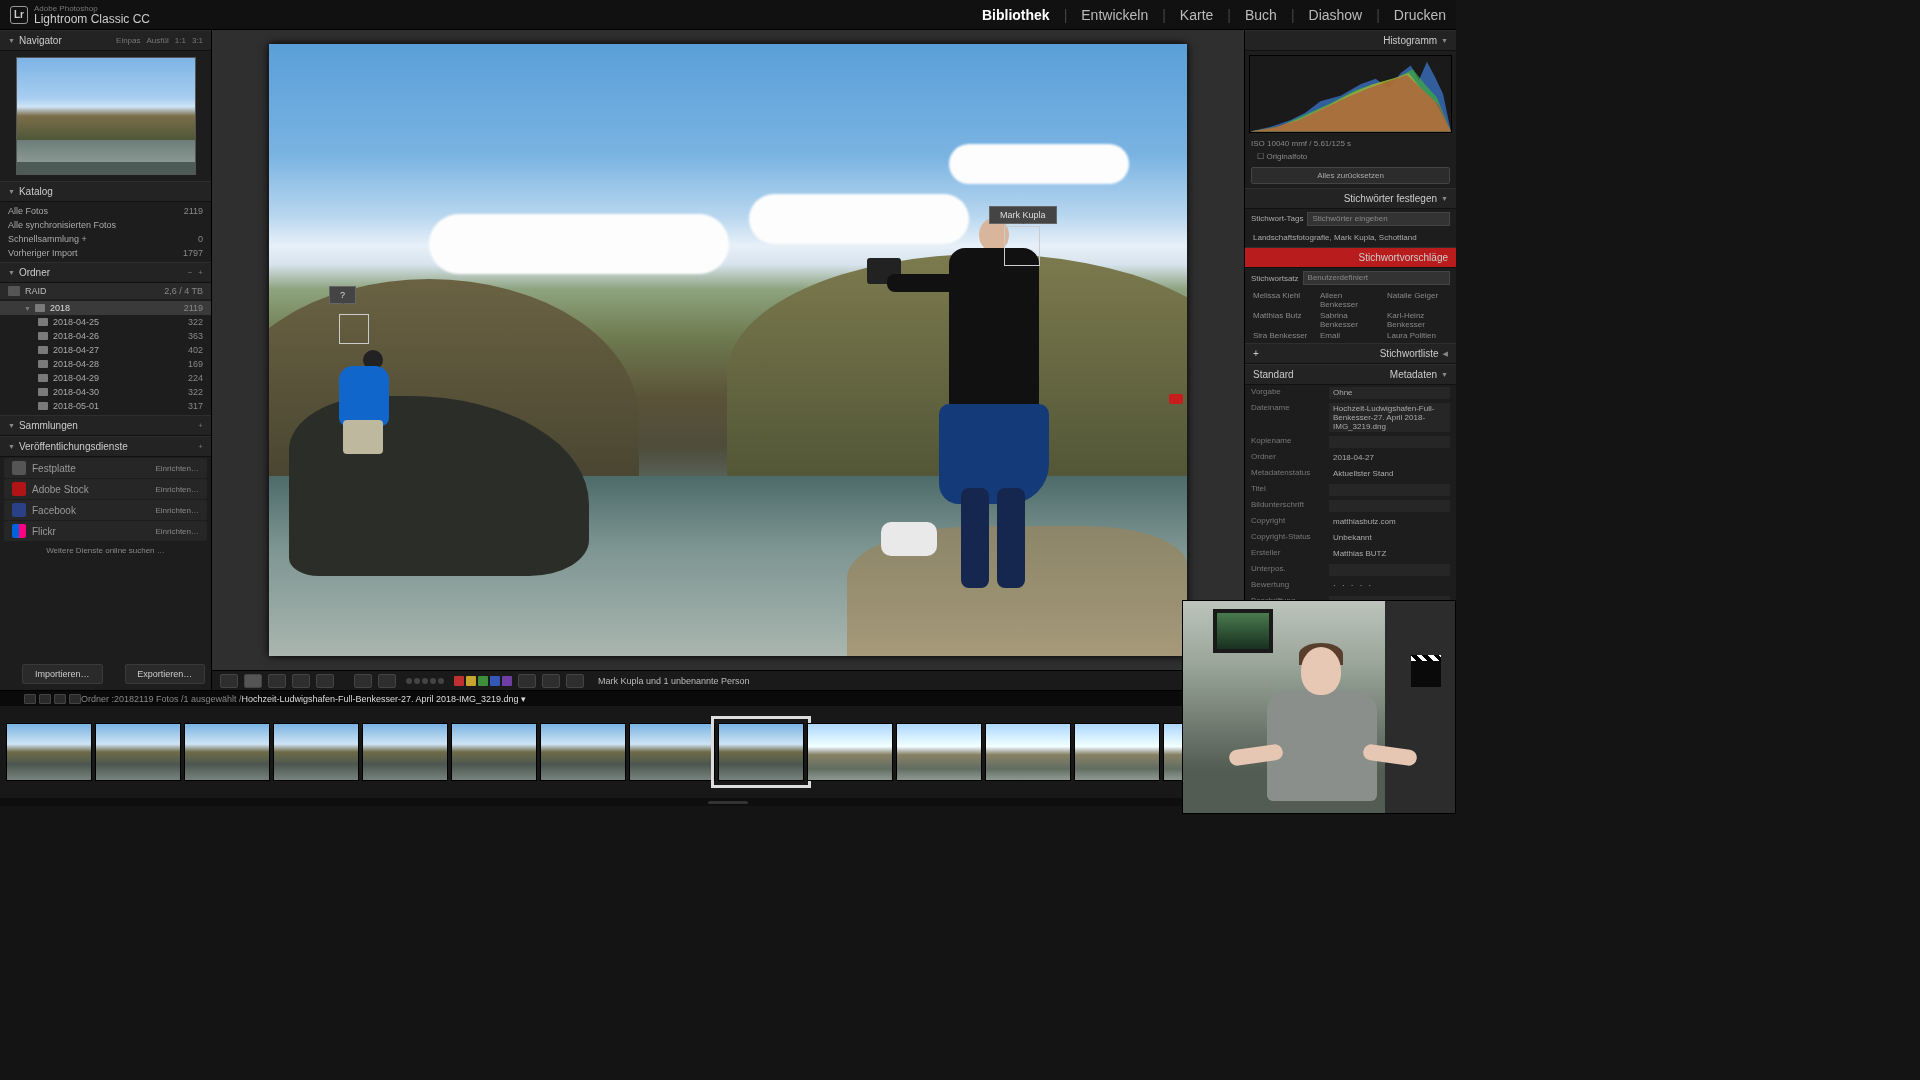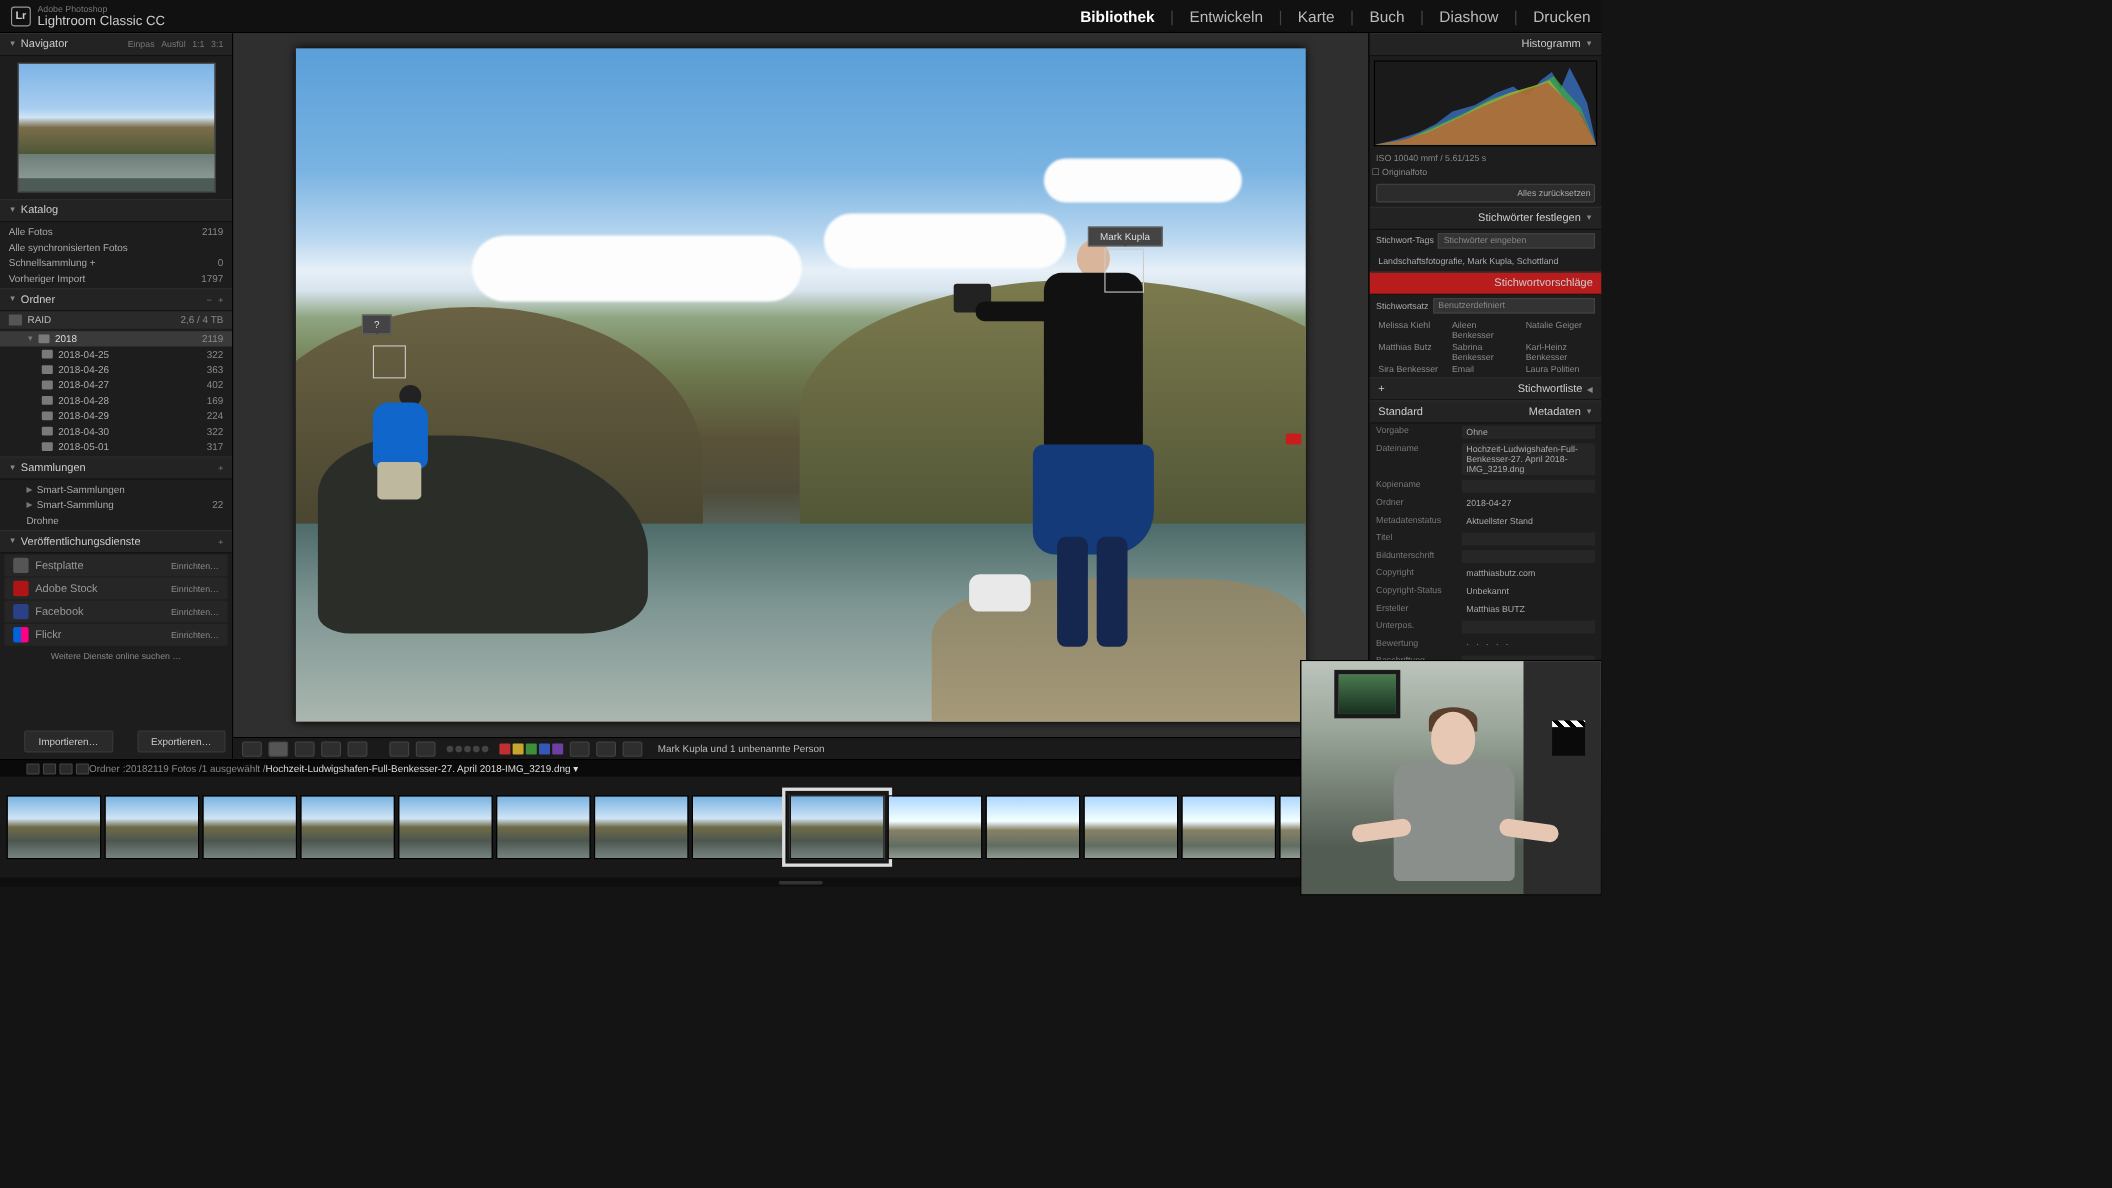--- a/index.html
+++ b/index.html
@@ -110,7 +110,7 @@
   .histogram{ height:80px; margin:4px; background:linear-gradient(to top,#1a1a1a,#1a1a1a); position:relative; overflow:hidden; border:1px solid #000; }
   .histo-shape{ position:absolute; bottom:0; width:100%; height:100%; }
   .histo-info{ display:flex; justify-content:flex-start; padding:2px 6px; font-size:8px; color:#888; }
-  .orig-check{ padding:2px 2px; font-size:8px; color:#888; }
+  .orig-check{ padding:2px 12px; font-size:8px; color:#888; }
   .reset-btn{ margin:4px 6px; background:#2c2c2c; border:1px solid #444; color:#aaa; font-size:8px; padding:3px; text-align:right; border-radius:2px; cursor:pointer; }
 
   .kw-input{ display:flex; padding:3px 6px; gap:4px; align-items:center; font-size:8px; }

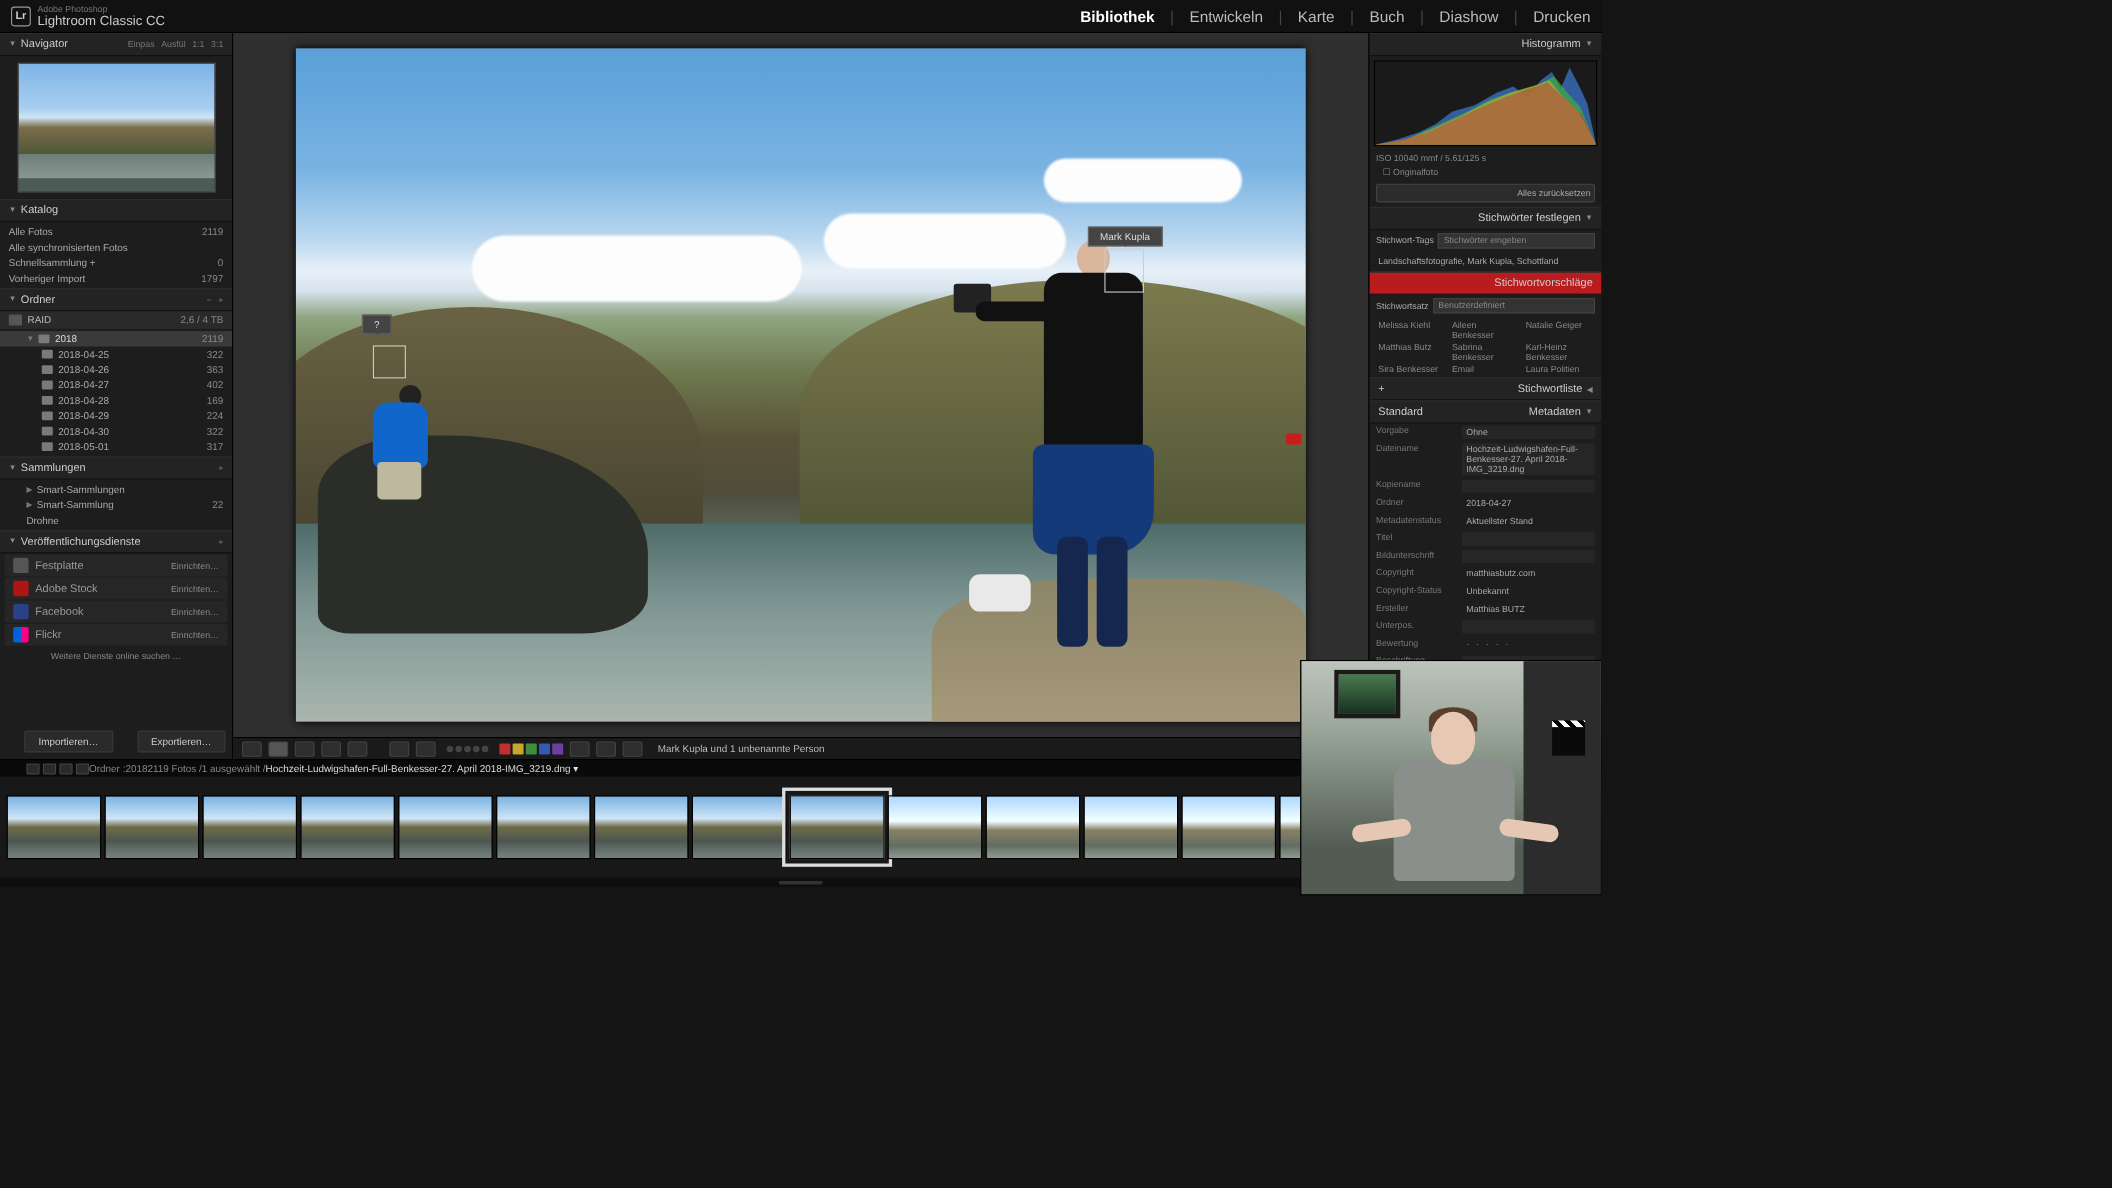--- a/index.html
+++ b/index.html
@@ -111,7 +111,7 @@
   .histo-shape{ position:absolute; bottom:0; width:100%; height:100%; }
   .histo-info{ display:flex; justify-content:flex-start; padding:2px 6px; font-size:8px; color:#888; }
   .orig-check{ padding:2px 12px; font-size:8px; color:#888; }
-  .reset-btn{ margin:4px 6px; background:#2c2c2c; border:1px solid #444; color:#aaa; font-size:8px; padding:3px; text-align:right; border-radius:2px; cursor:pointer; }
+  .reset-btn{ margin:4px 6px; background:#2c2c2c; border:1px solid #444; color:#aaa; font-size:8px; padding:3px; text-align:center; border-radius:2px; cursor:pointer; }
 
   .kw-input{ display:flex; padding:3px 6px; gap:4px; align-items:center; font-size:8px; }
   .kw-input .field{ flex:1; background:#333; border:1px solid #444; height:14px; color:#888; padding:1px 4px; }

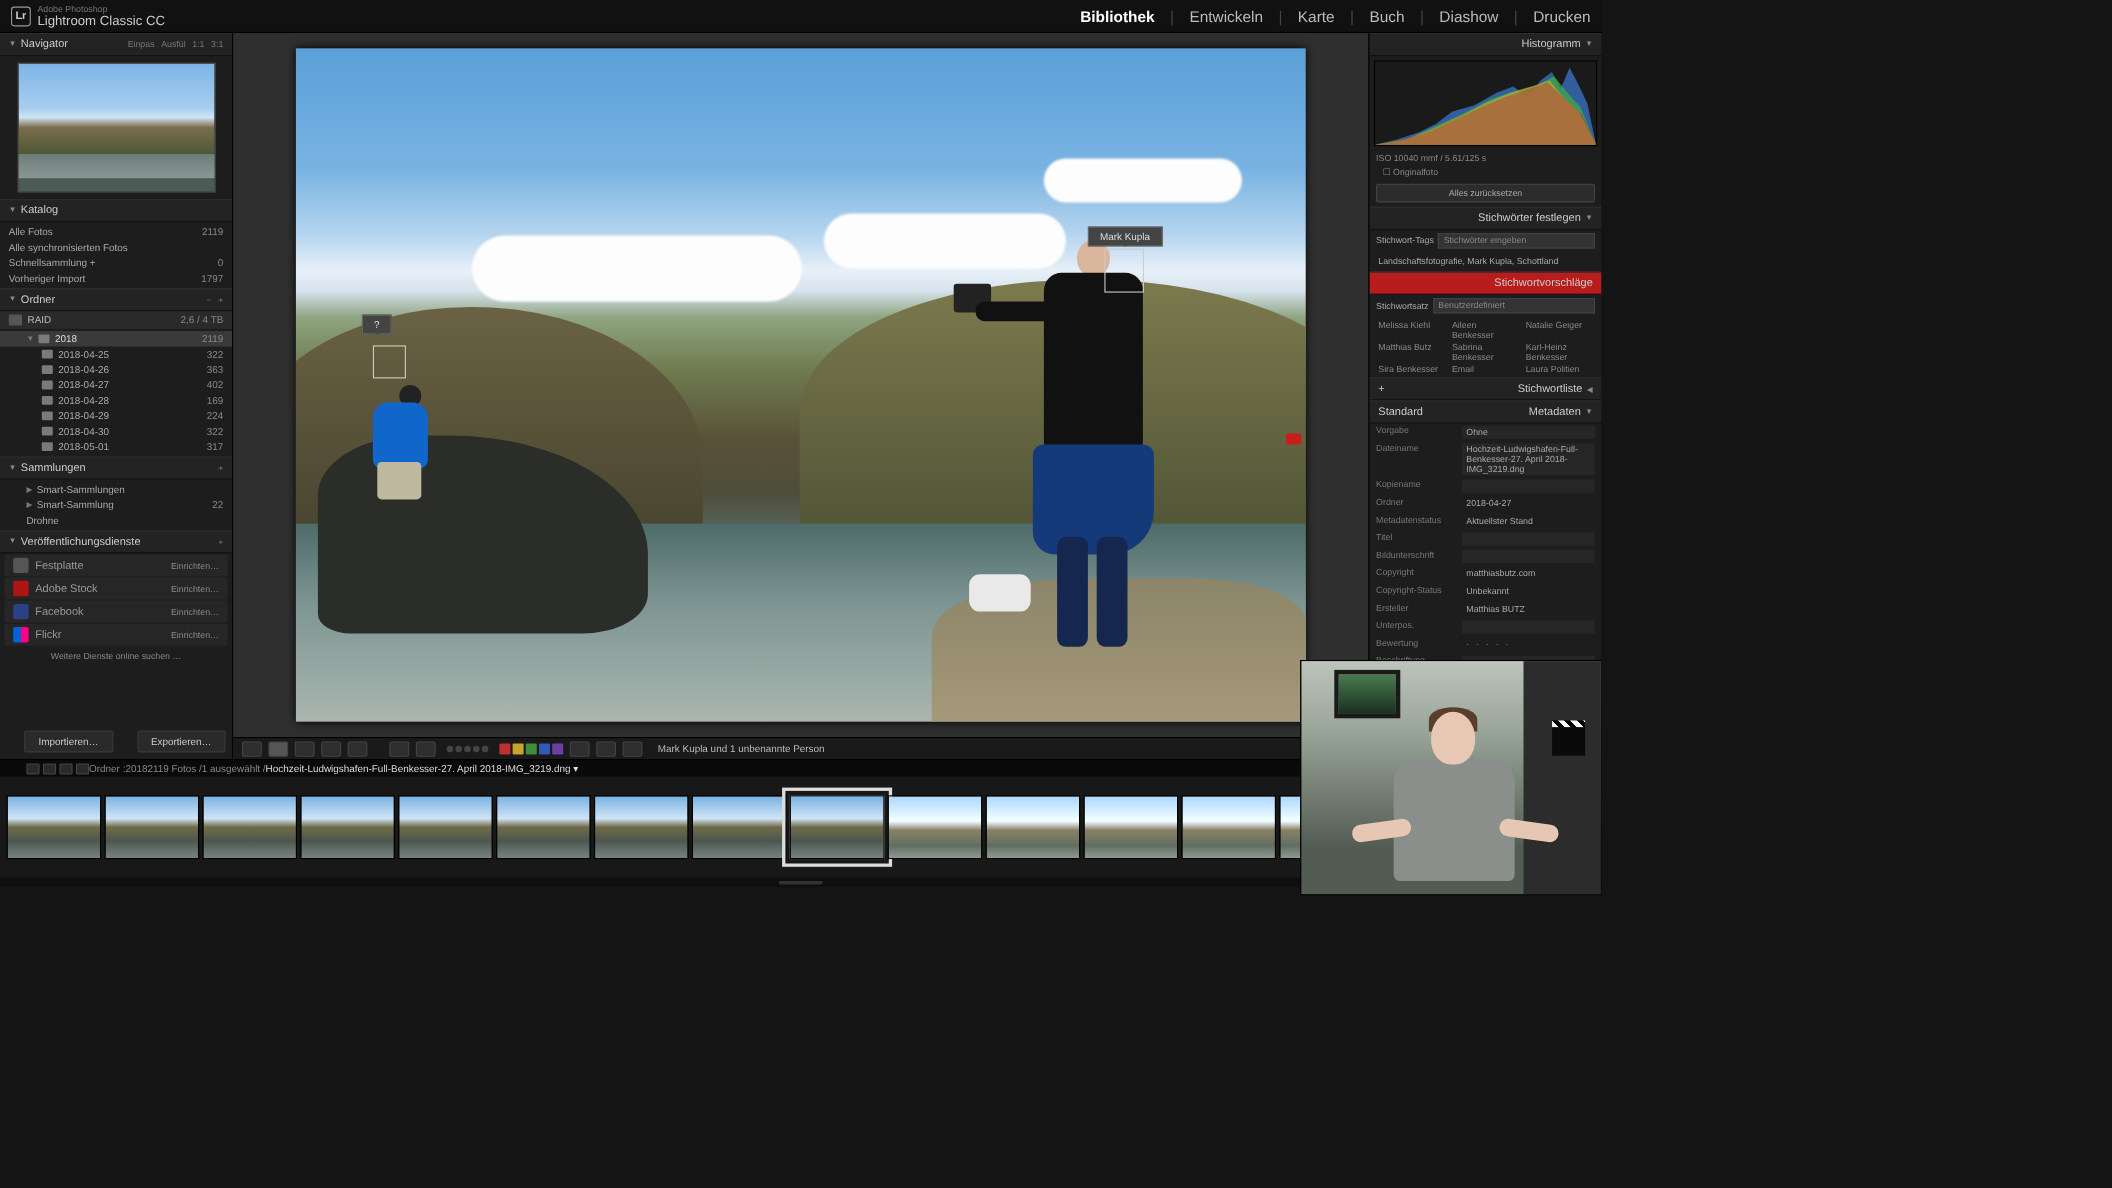--- a/index.html
+++ b/index.html
@@ -283,20 +283,6 @@
       <span class="controls">
           <span>+</span>
         </span>
-    </div>
-    <div class="list">
-      <div class="row indent1">
-          <span class="tri">▶</span>
-          <span>Smart-Sammlungen</span>
-        </div>
-      <div class="row indent1">
-          <span class="tri">▶</span>
-          <span>Smart-Sammlung</span>
-          <span class="val">22</span>
-        </div>
-      <div class="row indent1">
-          <span>Drohne</span>
-        </div>
     </div>
 
     <div class="panel-head">

